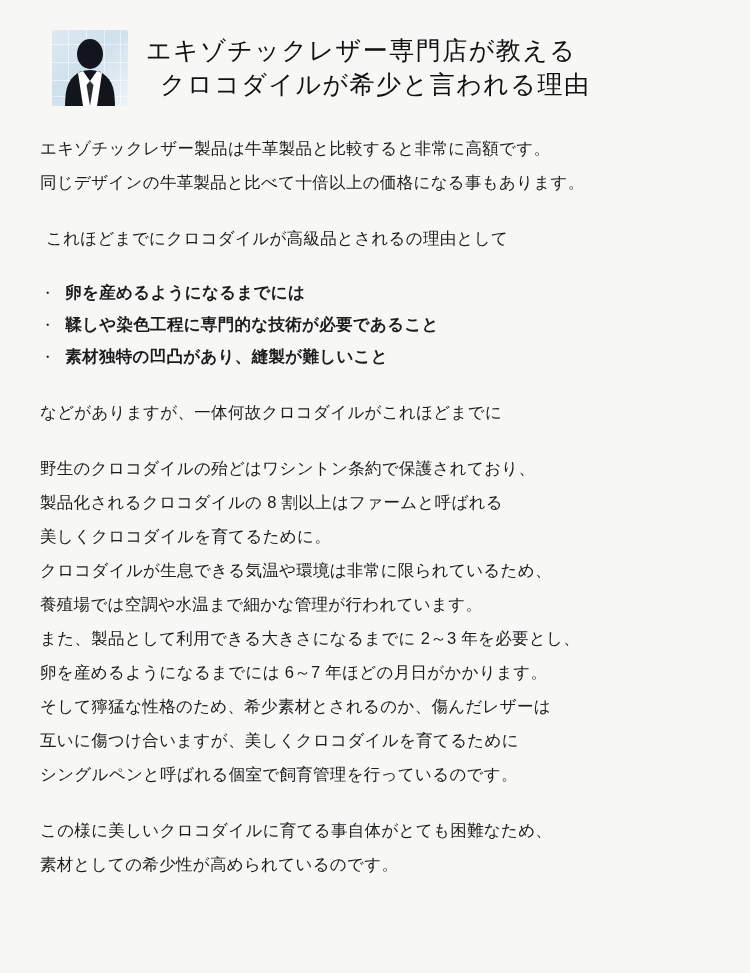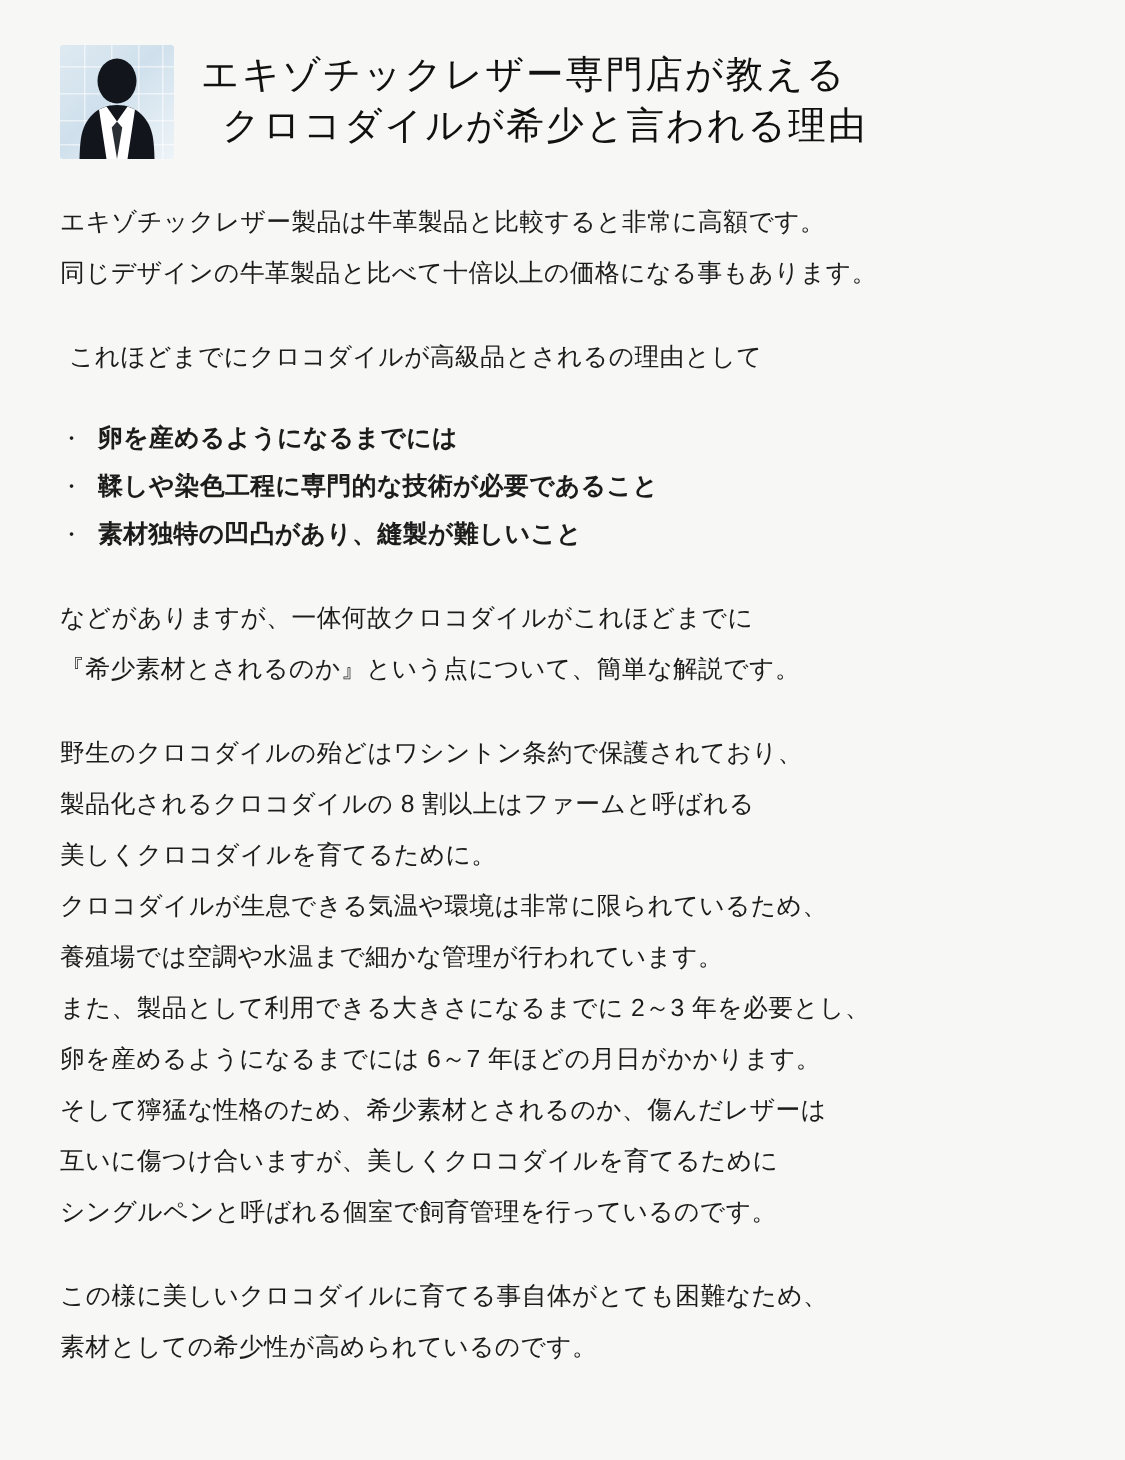--- a/index.html
+++ b/index.html
@@ -27,6 +27,7 @@
     align-items: center;
     gap: 18px;
     margin-bottom: 26px;
+    margin-left: 12px;
   }
   .avatar {
     width: 76px;

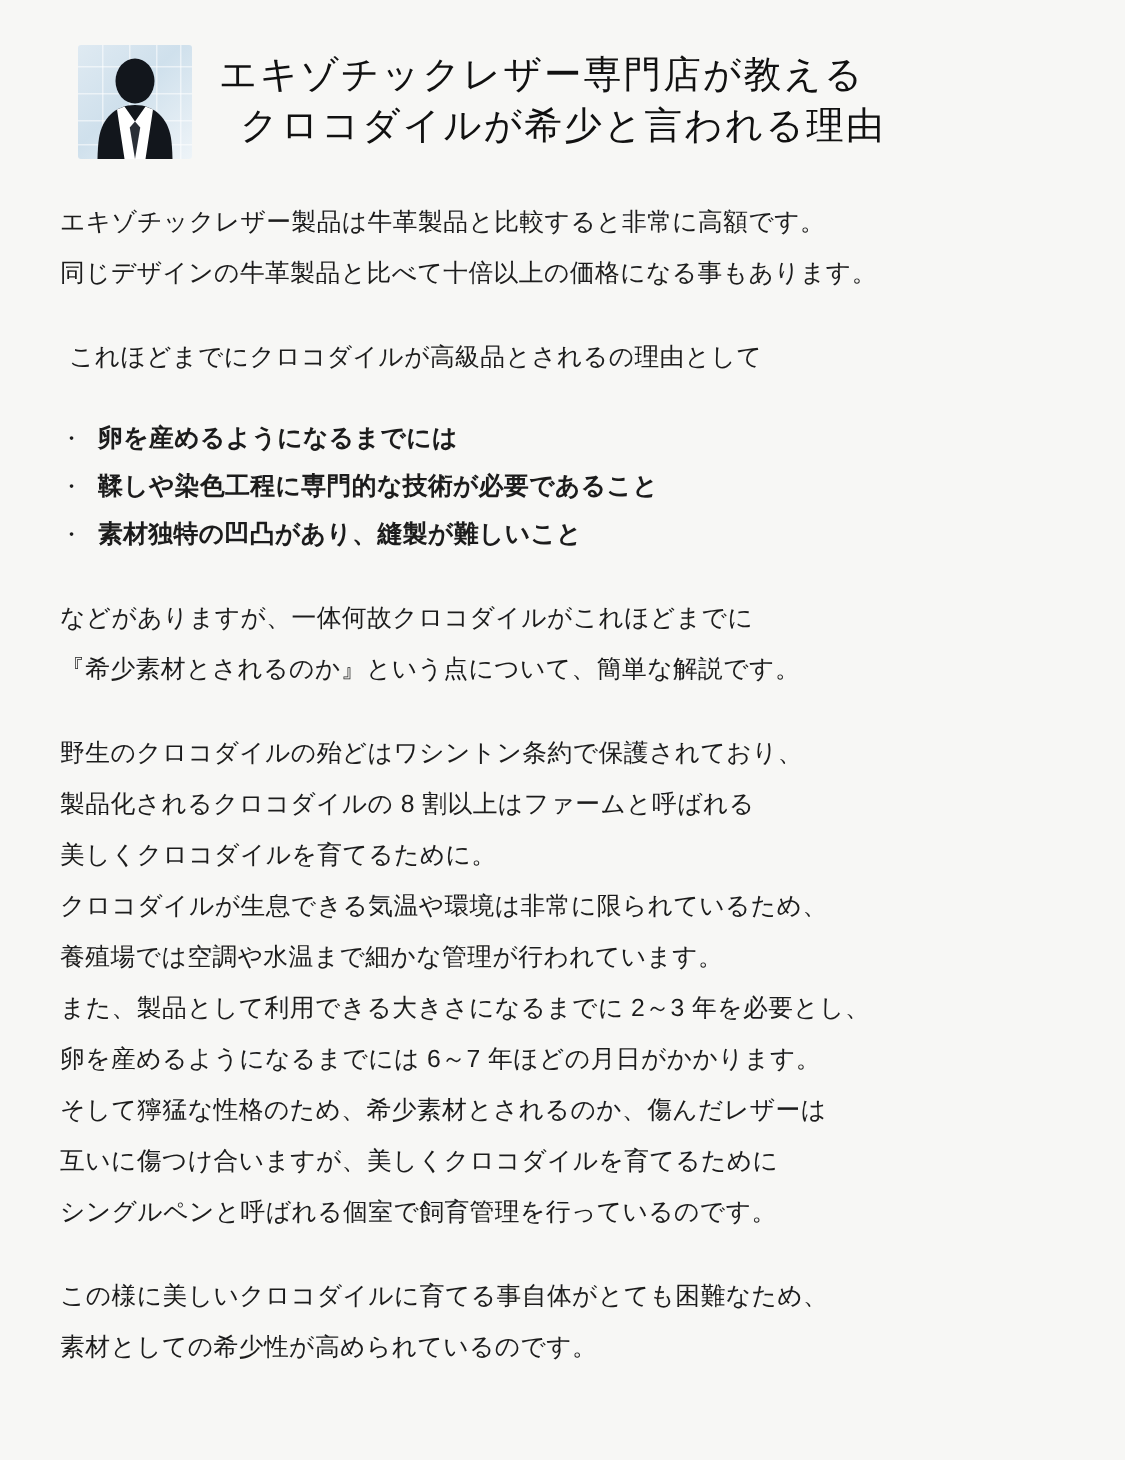--- a/index.html
+++ b/index.html
@@ -160,7 +160,6 @@
 
     <p class="para">
       <span class="line">などがありますが、一体何故クロコダイルがこれほどまでに</span>
-      <span class="line">『希少素材とされるのか』という点について、簡単な解説です。</span>
     </p>
 
     <p class="para">

